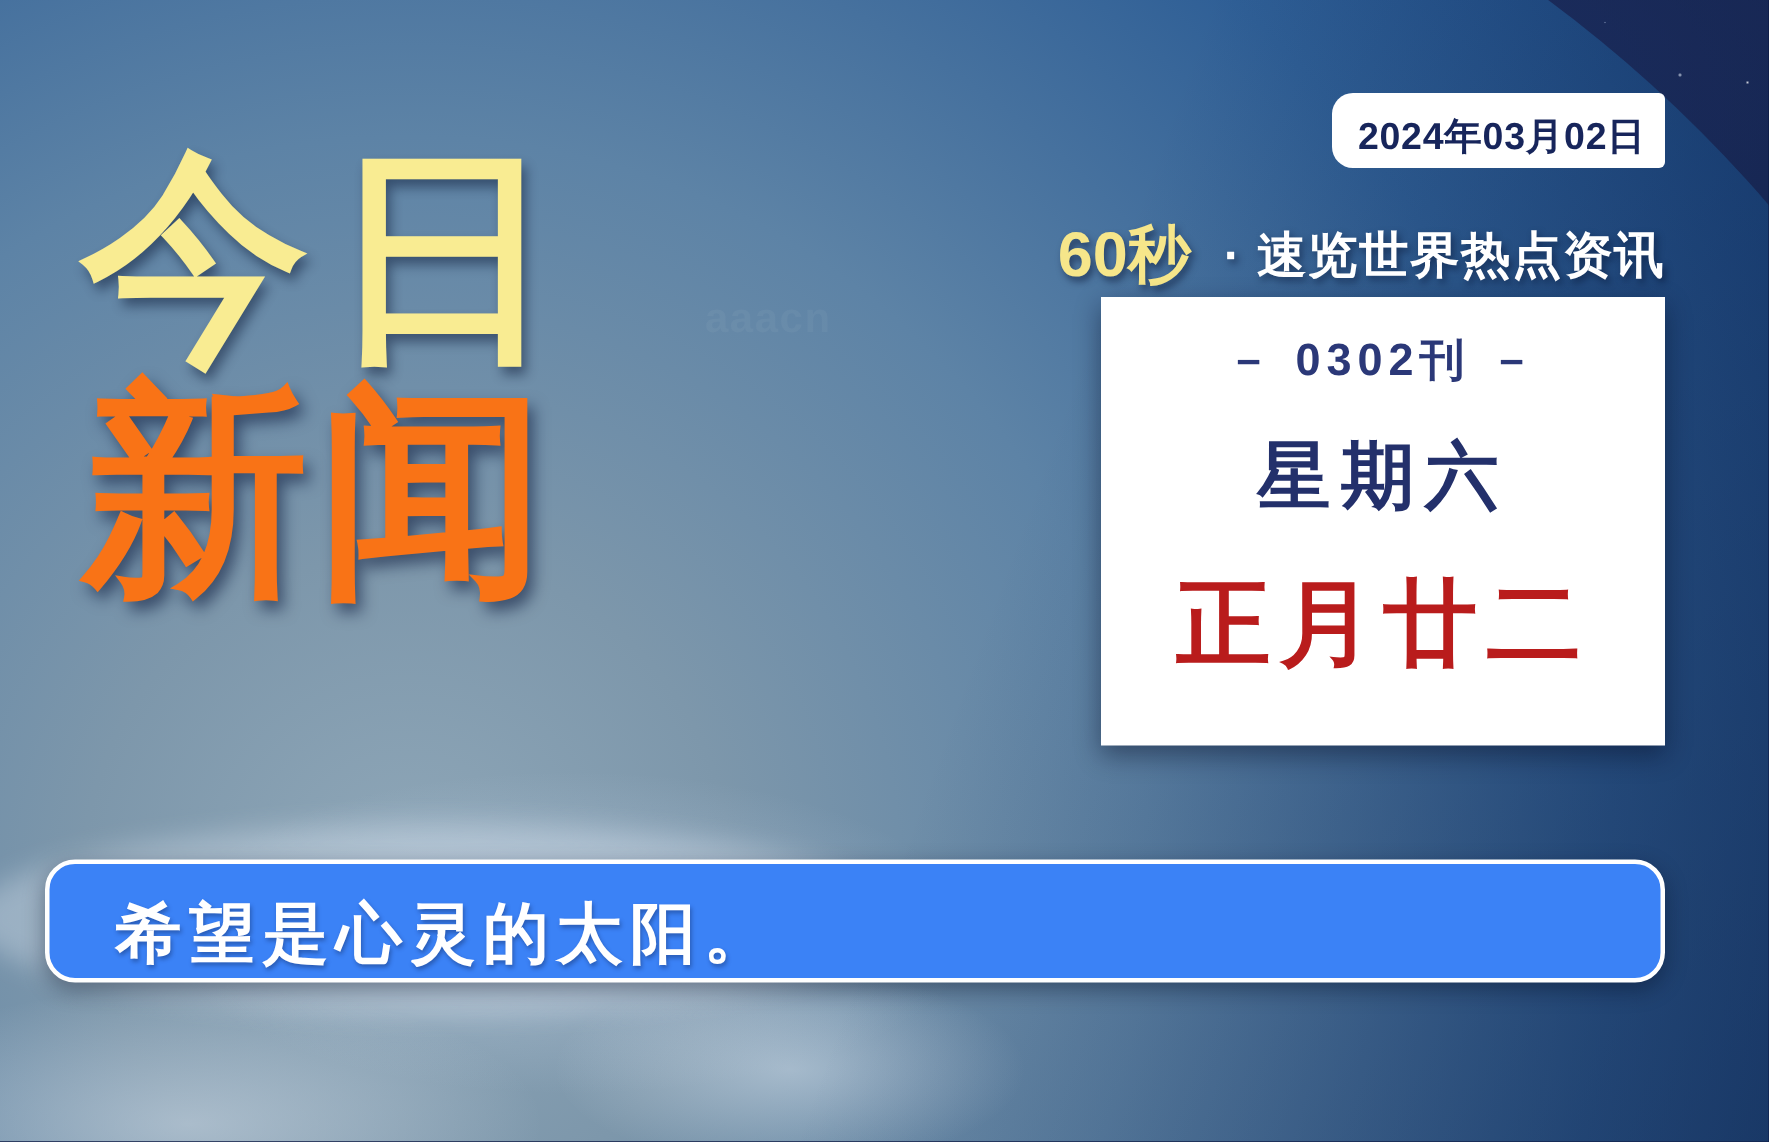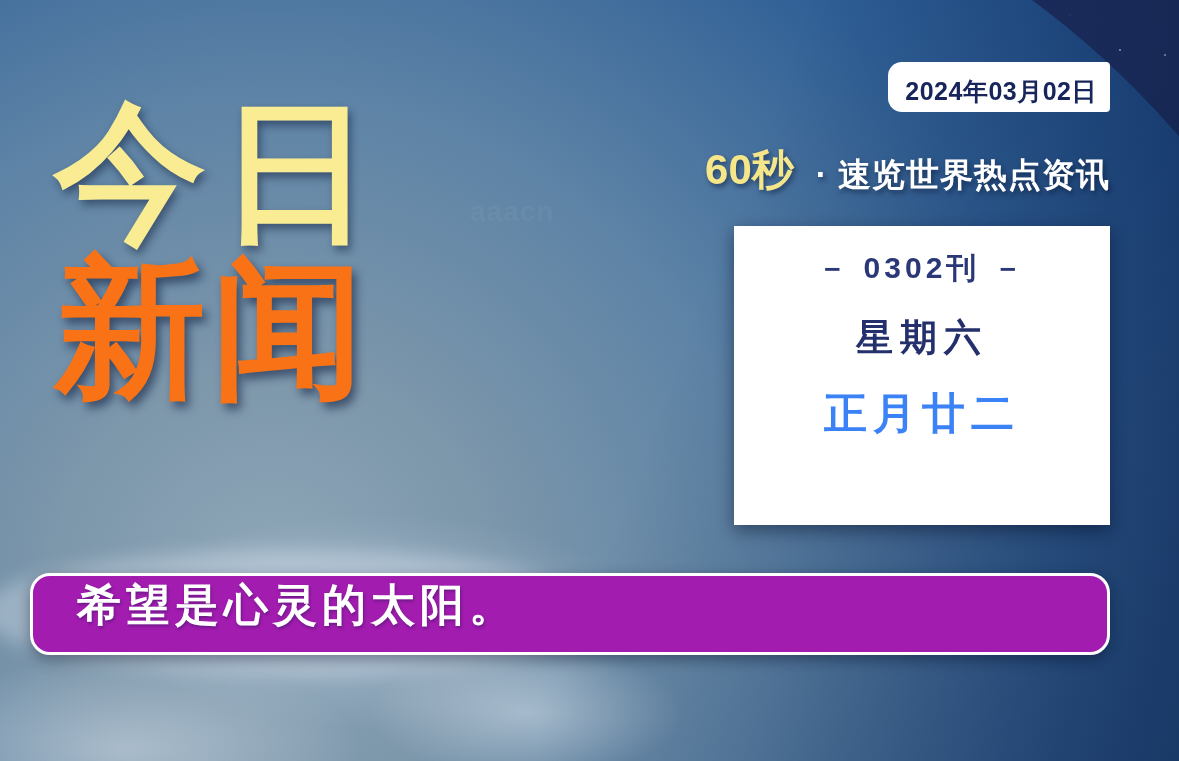--- a/index.html
+++ b/index.html
@@ -174,7 +174,7 @@
 
   .tagline {
     position:absolute; right:0; top:80px;
-    display:flex; align-items:flex-end;
+    display:flex; align-items:center;
     white-space:nowrap;
   }
   .tag-60 {

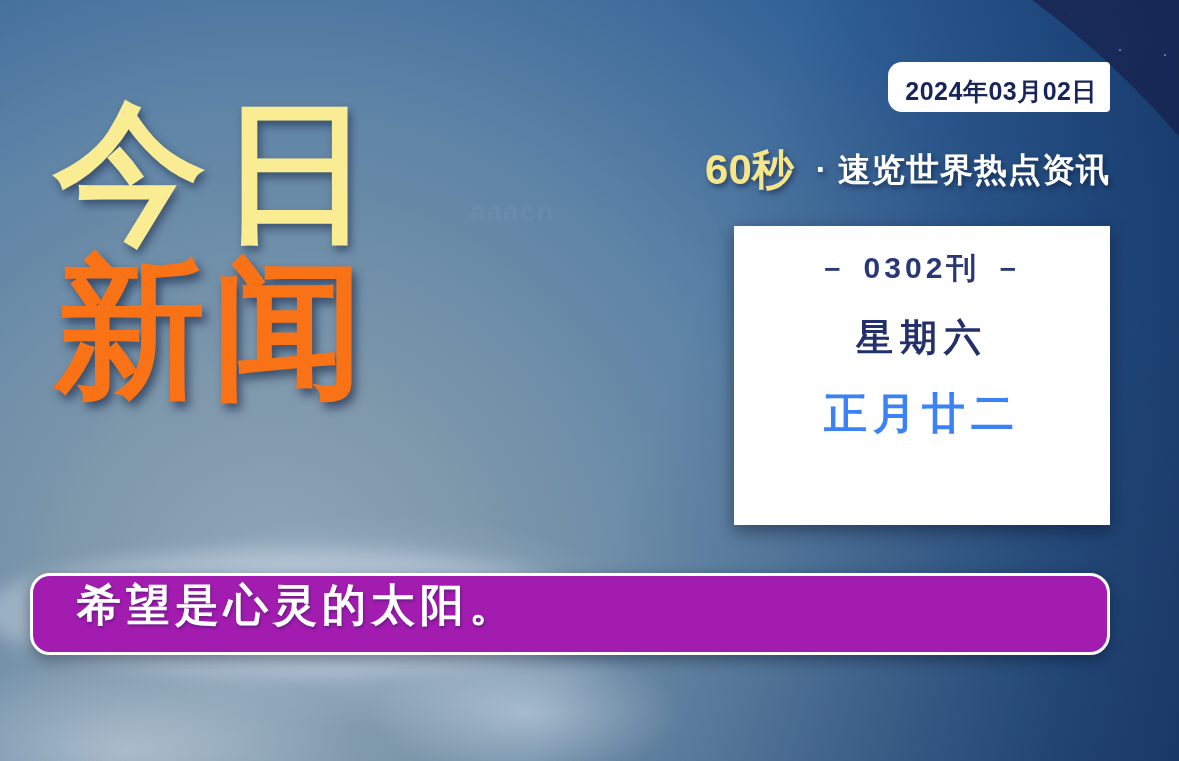--- a/index.html
+++ b/index.html
@@ -199,7 +199,6 @@
     display:flex; flex-direction:column;
     align-items:center; justify-content:flex-start;
     padding-top:22px;
-    margin-top:28px;
   }
   .issue {
     color:#2B3878;

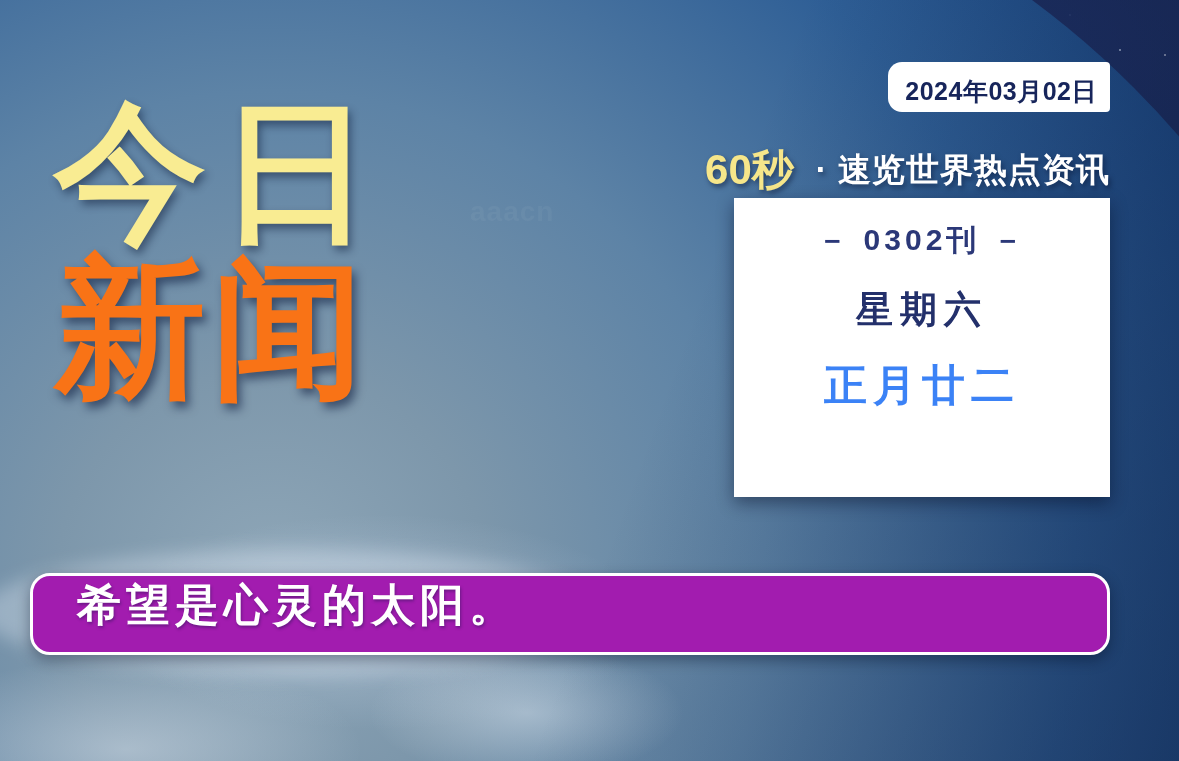--- a/index.html
+++ b/index.html
@@ -208,7 +208,7 @@
   }
   .weekday {
     color:#23306B;
-    font-size:37px; font-weight:700;
+    font-size:49px; font-weight:700;
     letter-spacing:7px;
     margin-top:24px;
     white-space:nowrap;

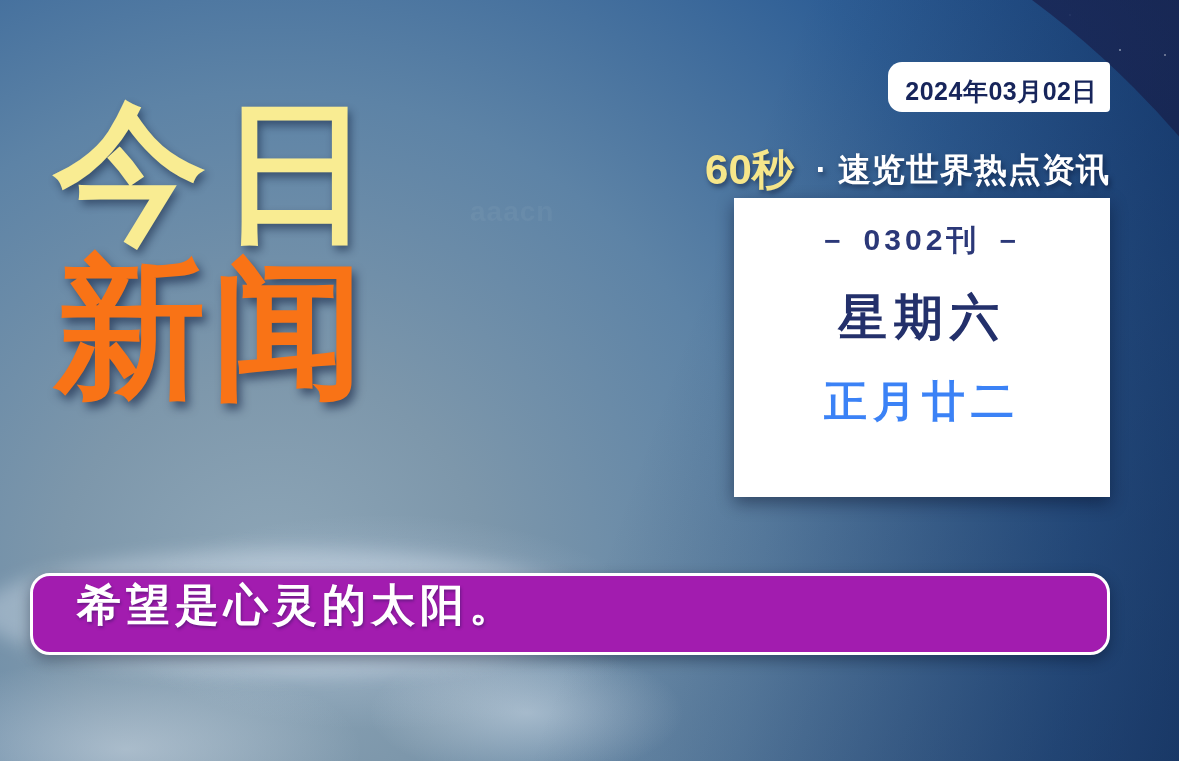--- a/index.html
+++ b/index.html
@@ -214,8 +214,8 @@
     white-space:nowrap;
   }
   .lunar {
-    color:#3b82f6;
-    font-size:43px; font-weight:700;
+    color:#b91c1c;
+    font-size:63px; font-weight:700;
     letter-spacing:6px;
     margin-top:22px;
     white-space:nowrap;

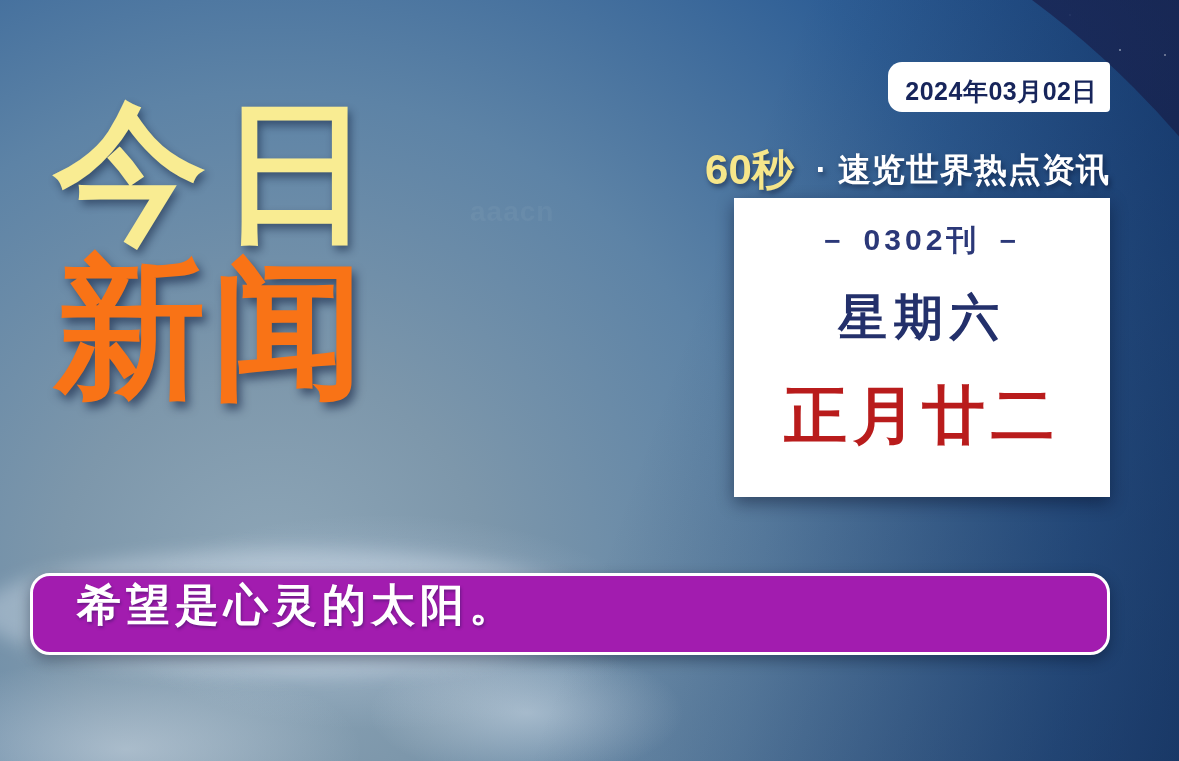--- a/index.html
+++ b/index.html
@@ -225,10 +225,10 @@
   .quote-bar {
     position:absolute; left:30px; top:573px;
     width:1080px; height:82px;
-    background:#a21caf;
+    background:#3b82f6;
     border:3px solid #FFFFFF;
     border-radius:20px;
-    display:flex; align-items:flex-start;
+    display:flex; align-items:flex-end;
     box-shadow:0 5px 14px rgba(4,12,36,.4);
   }
   .quote-text {

